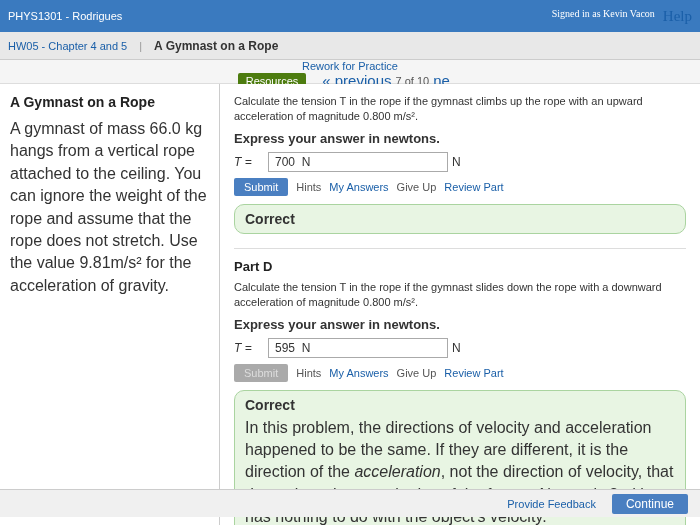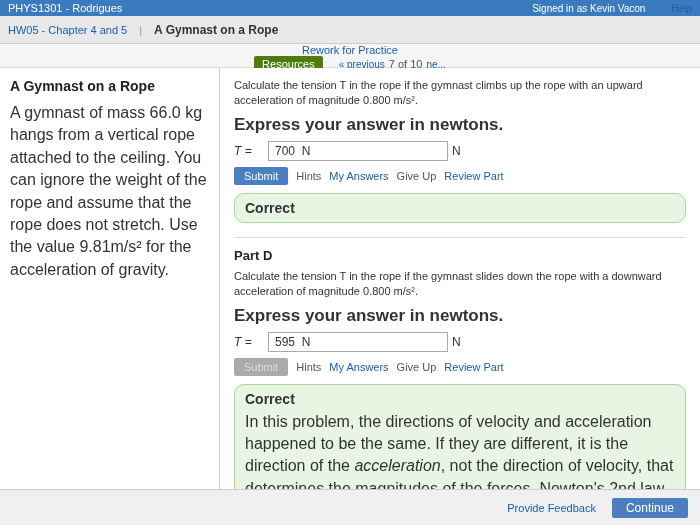--- a/index.html
+++ b/index.html
@@ -16,7 +16,7 @@
     .top-bar {
       background: #3a7abf;
       color: white;
-      height: 16px;
+      height: 32px;
       display: flex;
       align-items: center;
       justify-content: space-between;

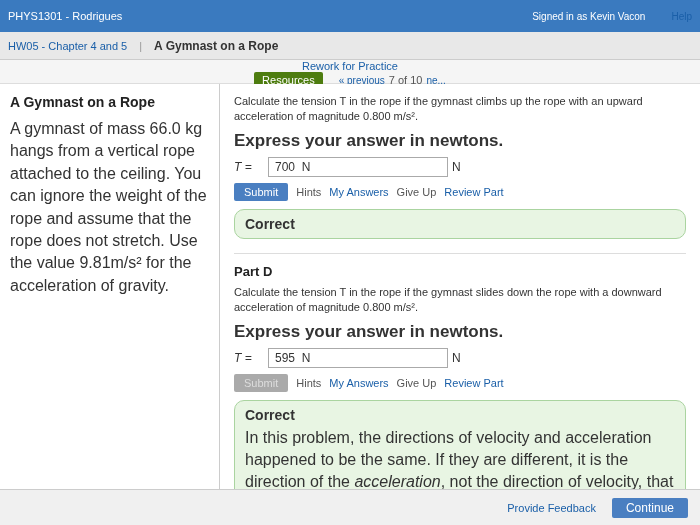--- a/index.html
+++ b/index.html
@@ -24,7 +24,7 @@
       font-size: 11px;
     }
     .top-bar-left { display: flex; gap: 8px; }
-    .top-bar-right { display: flex; gap: 26px; font-size: 10px; }
+    .top-bar-right { display: flex; gap: 8px; font-size: 10px; font-family: Liberation Serif, serif; }
 
     
     .sub-bar {

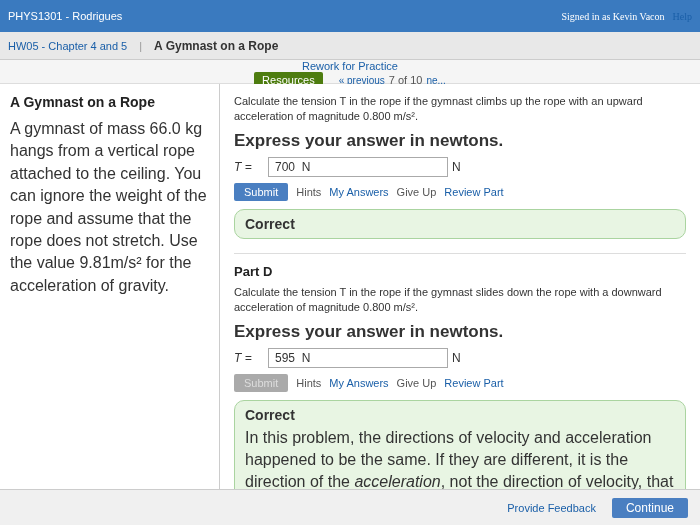--- a/index.html
+++ b/index.html
@@ -62,7 +62,7 @@
       border-radius: 2px;
     }
     .nav-controls { display: flex; align-items: center; gap: 4px; font-size: 11px; color: #555; }
-    .nav-link { color: #1a5fa8; text-decoration: none; font-size: 10px; cursor: pointer; }
+    .nav-link { color: #1a5fa8; text-decoration: none; font-size: 15px; cursor: pointer; }
 
     
     .main-content {

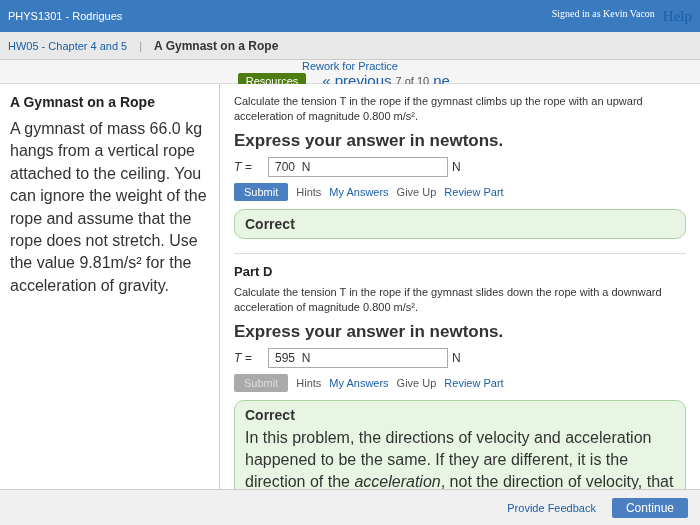--- a/index.html
+++ b/index.html
@@ -115,7 +115,7 @@
       line-height: 1.4;
     }
     .express-label {
-      font-size: 17px;
+      font-size: 13px;
       font-weight: bold;
       color: #333;
       margin-bottom: 6px;

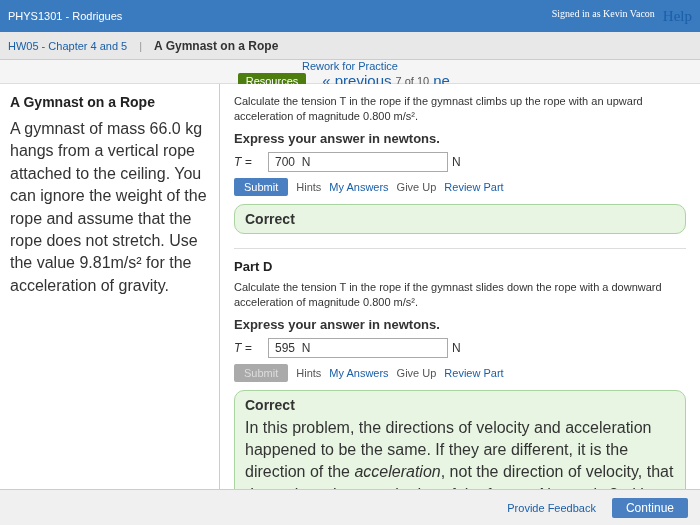--- a/index.html
+++ b/index.html
@@ -219,10 +219,10 @@
     
     .footer-bar {
       position: fixed;
-      bottom: 0;
+      bottom: 8px;
       left: 0;
       width: 700px;
-      height: 36px;
+      height: 28px;
       background: #f0f0f0;
       border-top: 1px solid #ccc;
       display: flex;

